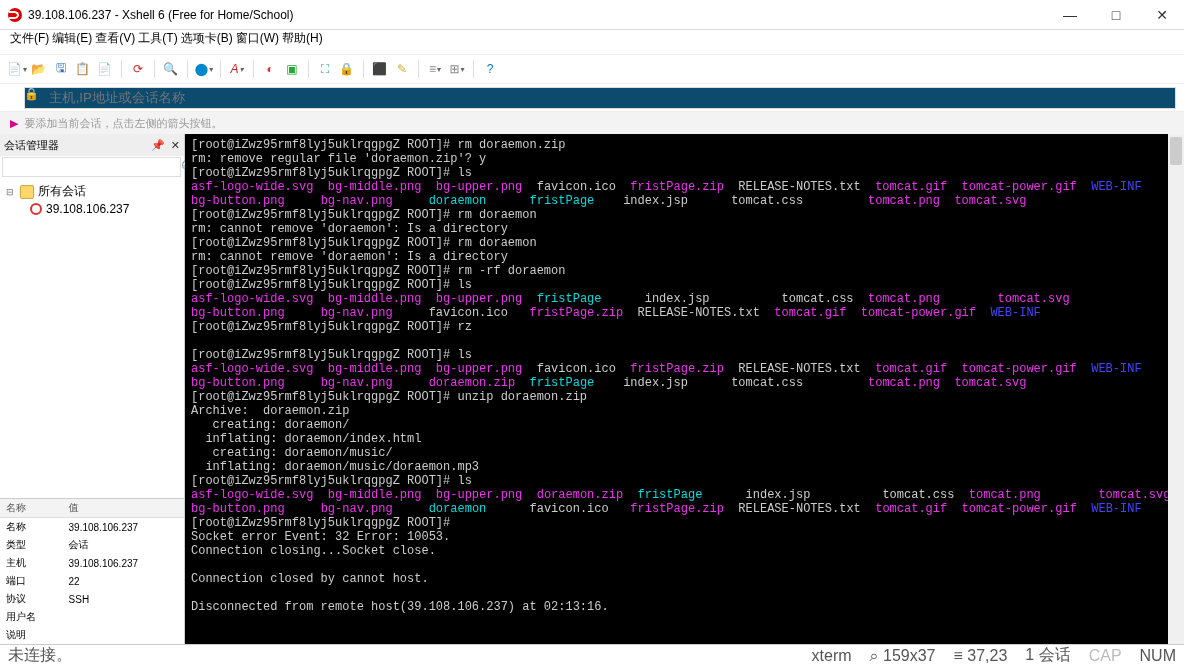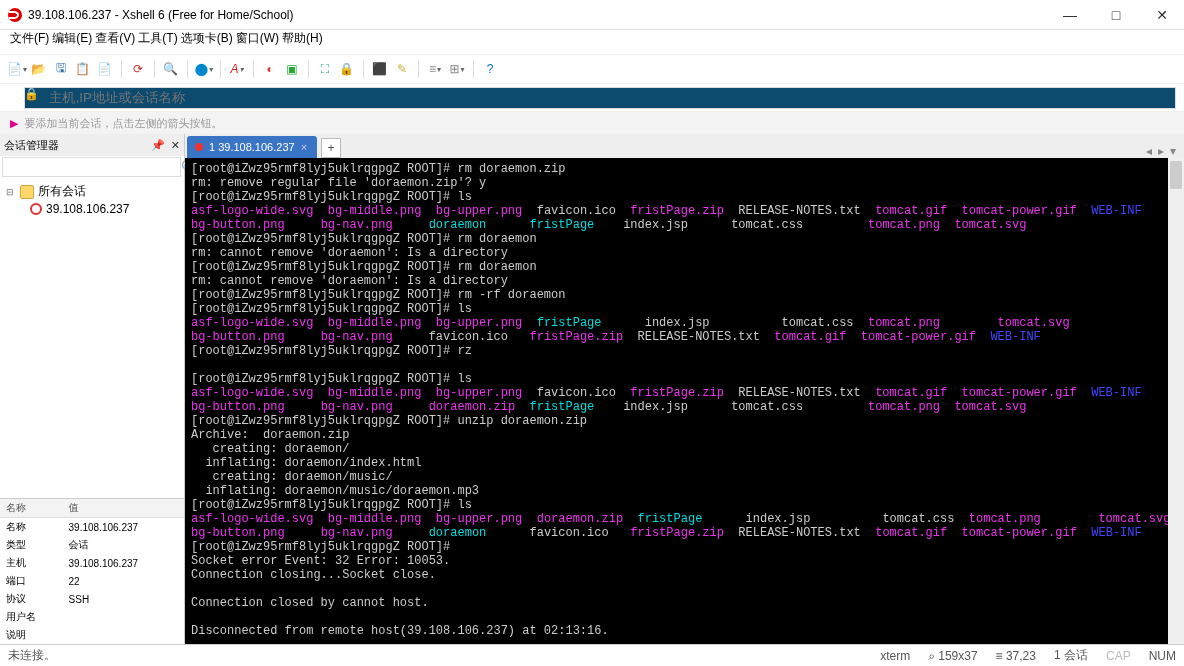--- a/index.html
+++ b/index.html
@@ -188,20 +188,6 @@
   </div>
 
   <div class="rightcol">
-    <div class="tabs">
-      <div class="tab">
-        <span class="dot"></span>
-        <span>1 39.108.106.237</span>
-        <span class="close">×</span>
-      </div>
-      <div class="tab-add">+</div>
-      <div class="spacer"></div>
-      <div class="tabnav">
-        <span>◂</span>
-        <span>▸</span>
-        <span>▾</span>
-      </div>
-    </div>
 
     <div class="terminal"><div class="scrollbar"><div class="scroll-thumb"></div></div><span>[root@iZwz95rmf8lyj5uklrqgpgZ ROOT]# </span><span>rm doraemon.zip</span>
 <span>rm: remove regular file 'doraemon.zip'? y</span>

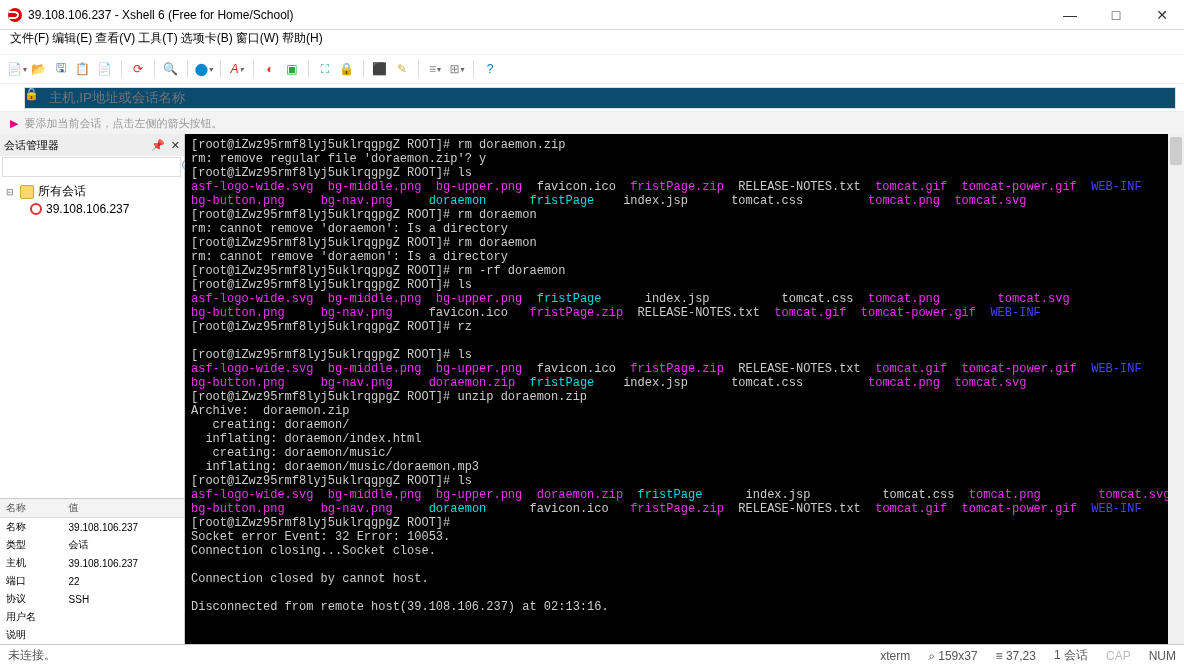--- a/index.html
+++ b/index.html
@@ -53,7 +53,7 @@
 .terminal .mag { color: #e3e; }
 .terminal .cyan { color: #0dd; }
 .terminal .blue { color: #44f; }
-.statusbar { height: 22px; background: #fff; border-top: 1px solid #ccc; display: flex; align-items: center; padding: 0 8px; font-size: 12px; color: #555; gap: 18px; }
+.statusbar { height: 22px; background: #fff; border-top: 1px solid #ccc; display: flex; align-items: center; padding: 0 8px; font-size: 16px; color: #555; gap: 18px; }
 .statusbar .spacer { flex: 1; }
 .scrollbar { position: absolute; right: 0; top: 0; bottom: 0; width: 16px; background: #f0f0f0; }
 .scroll-thumb { position: absolute; left: 2px; right: 2px; top: 3px; height: 28px; background: #ccc; border-radius: 2px; }

